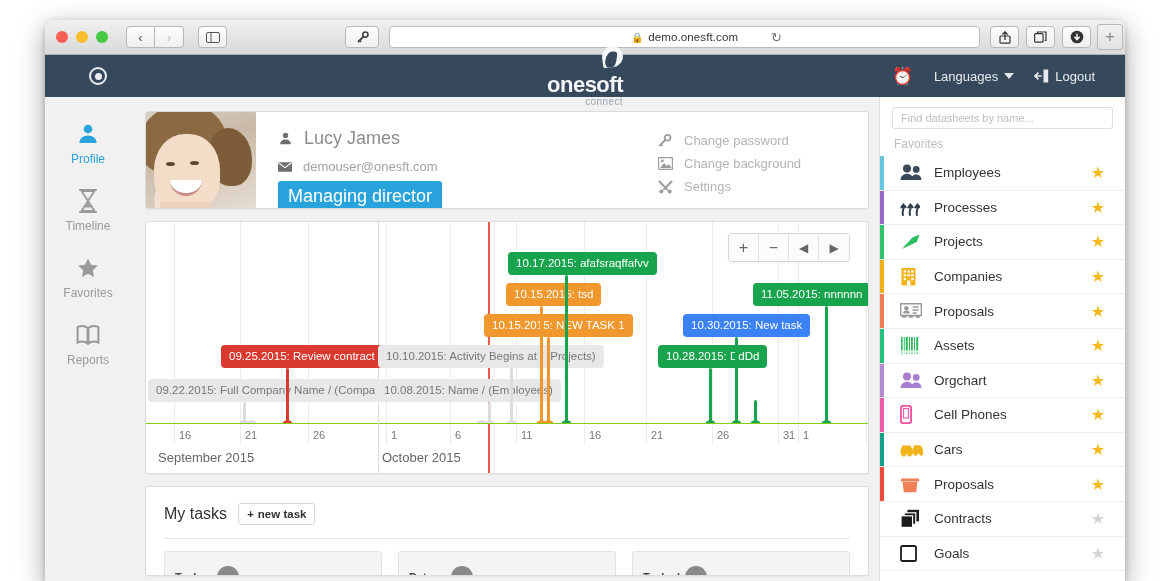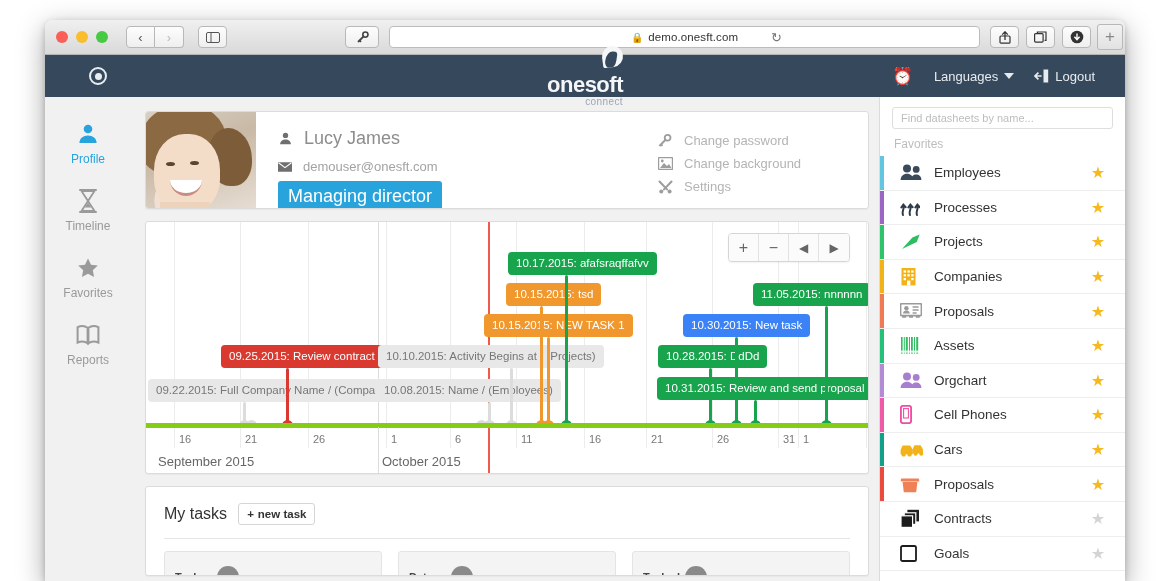--- a/index.html
+++ b/index.html
@@ -527,7 +527,6 @@
             <div class="tl-label" style="left: 537px; top: 92px; background: #3b82f6;">10.30.2015: New task</div>
             <div class="tl-dot" style="left: 585px; top: 198px; background: rgb(23, 164, 76);"></div>
             <div class="tl-stem" style="left: 608px; top: 178px; height: 22px; background: rgb(23, 164, 76);"></div>
-            <div class="tl-label" style="left: 511px; top: 155px; background: rgb(23, 164, 76);">10.31.2015: Review and send proposal</div>
             <div class="tl-dot" style="left: 604px; top: 198px; background: rgb(23, 164, 76);"></div>
             <div class="tl-stem" style="left: 679px; top: 84px; height: 116px; background: rgb(23, 164, 76);"></div>
             <div class="tl-label" style="left: 607px; top: 61px; background: rgb(23, 164, 76); text-align: right;">11.05.2015: nnnnnn</div>

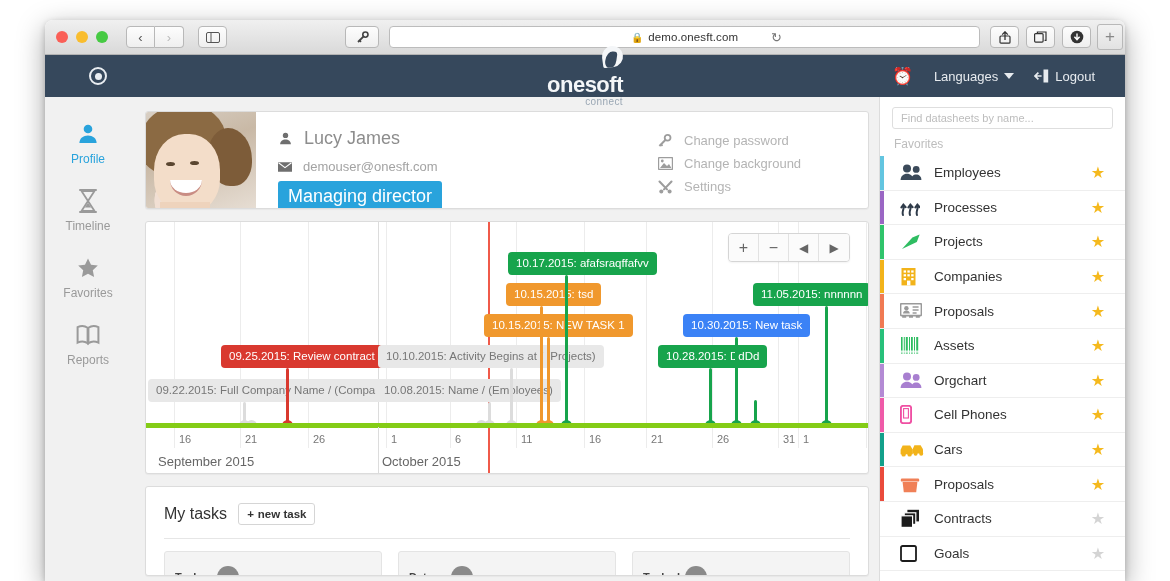--- a/index.html
+++ b/index.html
@@ -206,7 +206,7 @@
 
   #tl-axis {
     position: absolute; left: 0; right: 0; bottom: 0; height: 50px;
-    border-top: 5px solid #84cc16;
+    border-top: 1px solid #84cc16;
   }
   .axis-tick { position: absolute; top: 5px; font-size: 11px; color: #777; }
   .axis-month { position: absolute; top: 26px; font-size: 13px; color: #666; }

